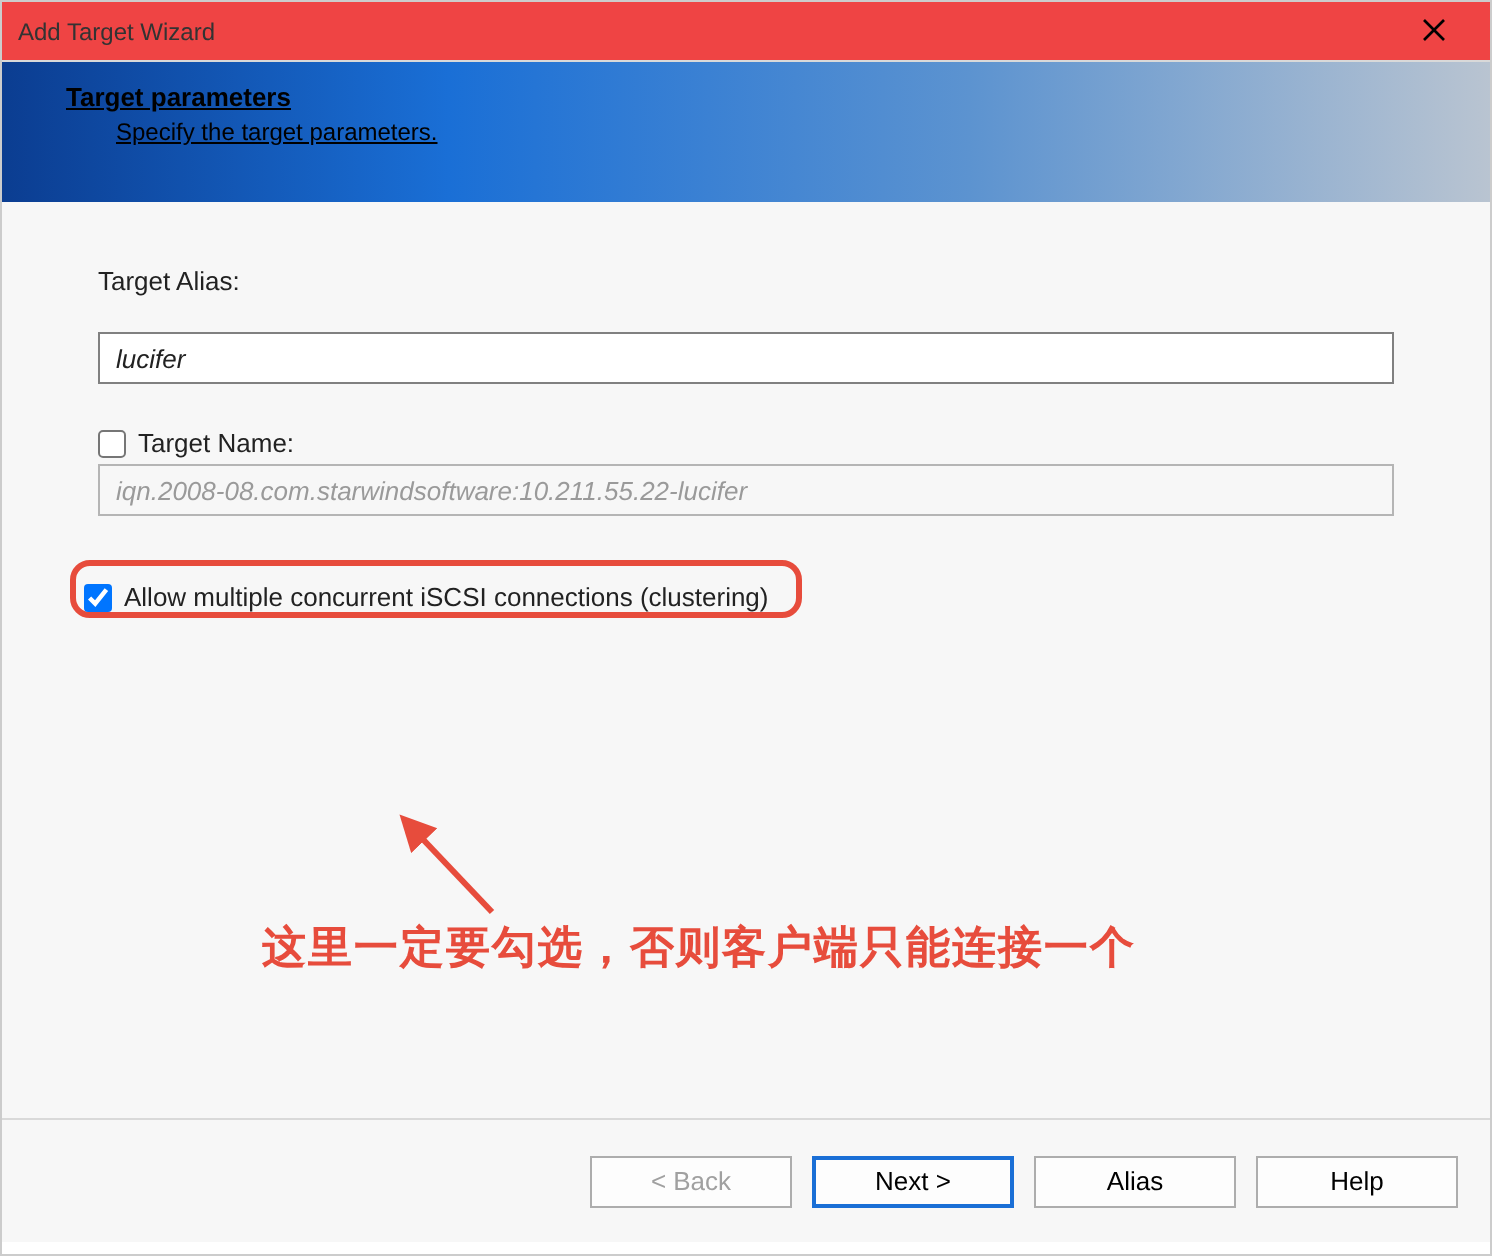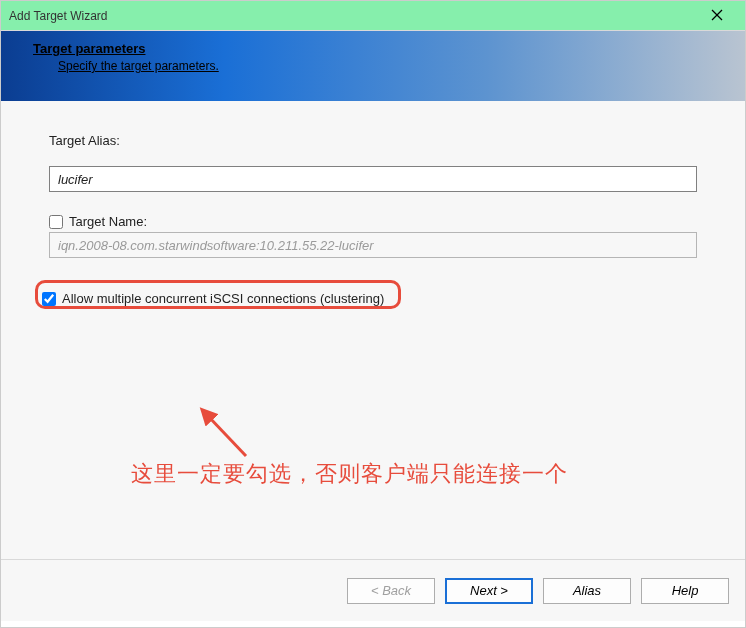--- a/index.html
+++ b/index.html
@@ -19,7 +19,7 @@
     display: flex;
     align-items: center;
     padding: 0 8px;
-    background: #86efac;
+    background: #ef4444;
     border-bottom: 1px solid #d9d9d9;
   }
   .titlebar .title {

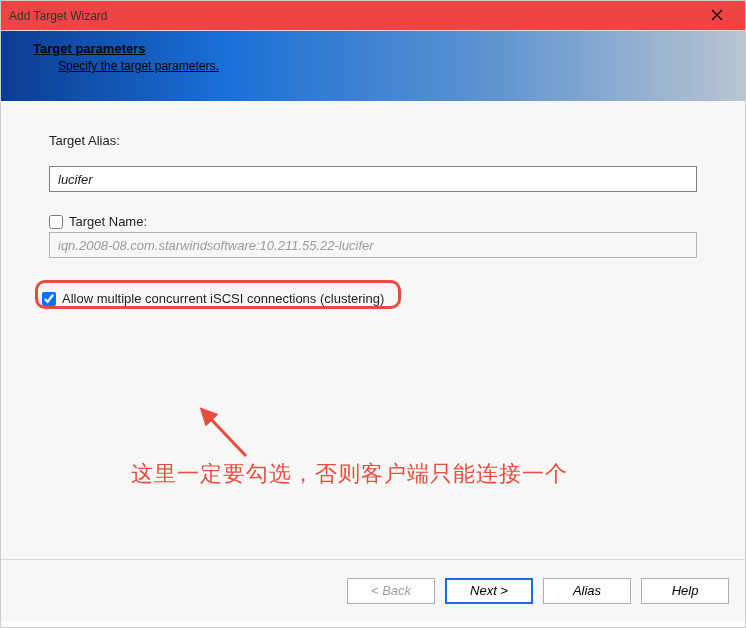--- a/index.html
+++ b/index.html
@@ -107,7 +107,7 @@
     left: 130px;
     color: #e74c3c;
     font-size: 22px;
-    font-weight: 400;
+    font-weight: 700;
     letter-spacing: 1px;
   }
   .arrow {

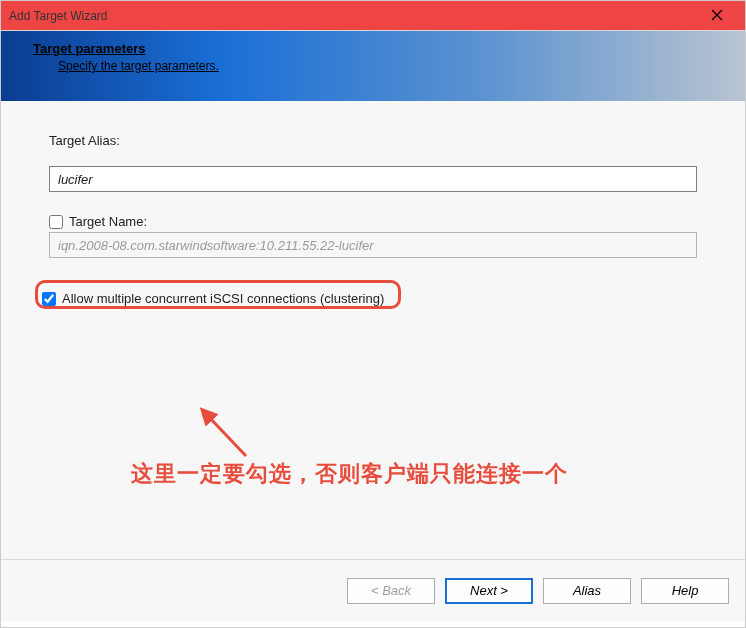--- a/index.html
+++ b/index.html
@@ -127,7 +127,7 @@
     gap: 10px;
   }
   .btn {
-    width: 88px;
+    width: 101px;
     height: 26px;
     font-size: 13px;
     border: 1px solid #adadad;
@@ -136,7 +136,6 @@
     display: inline-flex;
     align-items: center;
     justify-content: center;
-    font-style: italic;
   }
   .btn.disabled {
     color: #a0a0a0;

